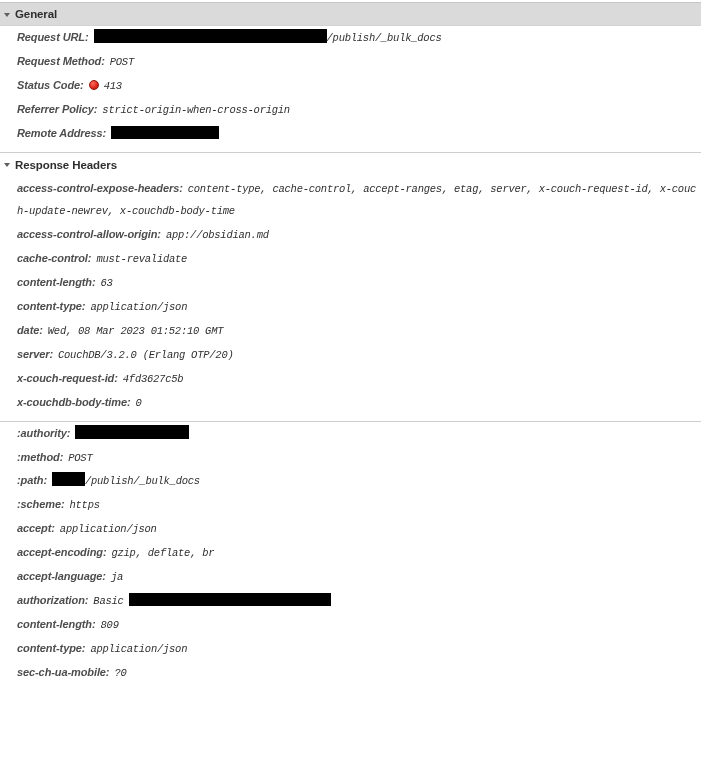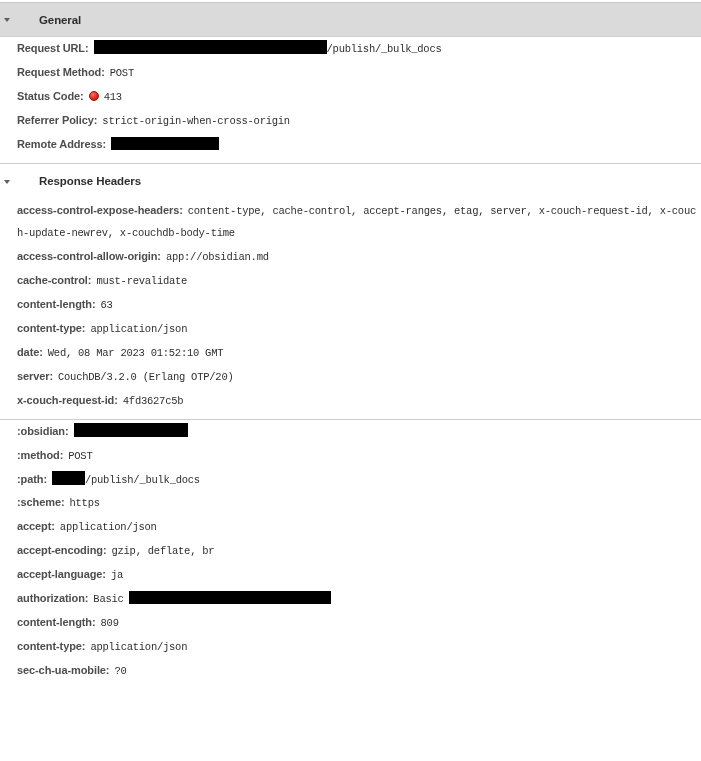--- a/index.html
+++ b/index.html
@@ -14,10 +14,9 @@
   
   .title-row {
     display: flex; align-items: center;
-    height: 35px; line-height: 22px;
+    height: 24px; line-height: 22px;
     padding-left: 4px;
     cursor: default;
-    gap: 24px;
   }
   .title-bar {
     margin-top: 2px;

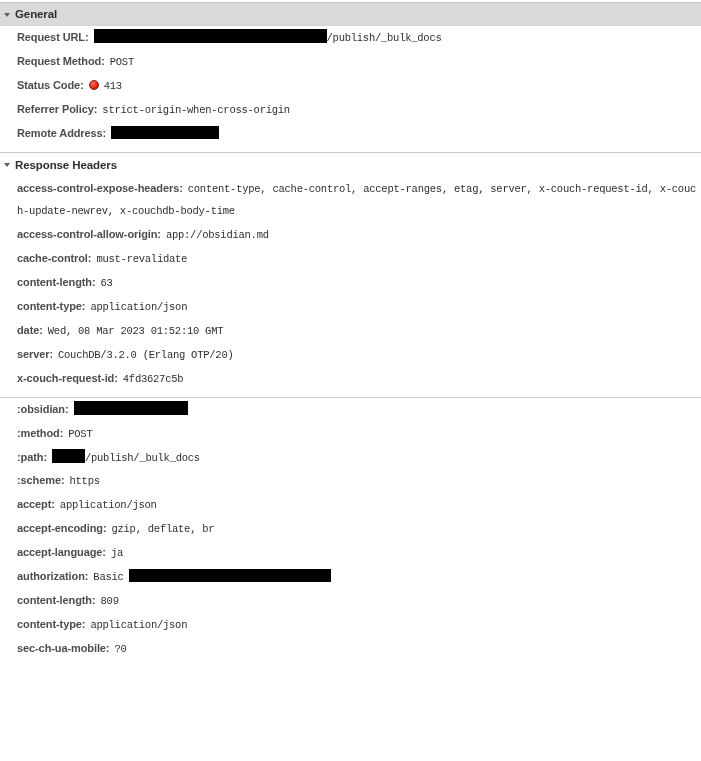--- a/index.html
+++ b/index.html
@@ -45,6 +45,7 @@
     line-height: 19.9px;
     word-break: break-all;
     font-size: 0; 
+    font-style: italic;
   }
   .hlabel {
     font-size: 11px; font-weight: bold; color: #4d4d4d;

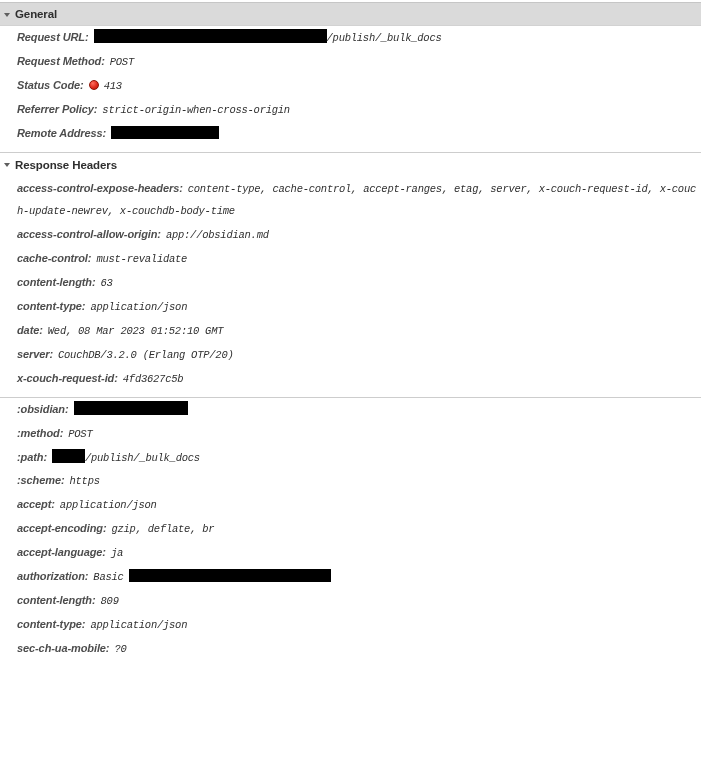--- a/index.html
+++ b/index.html
@@ -104,6 +104,7 @@
         <div class="row"><span class="hlabel">date:</span><span class="hval">Wed, 08 Mar 2023 01:52:10 GMT</span></div>
         <div class="row"><span class="hlabel">server:</span><span class="hval">CouchDB/3.2.0 (Erlang OTP/20)</span></div>
         <div class="row"><span class="hlabel">x-couch-request-id:</span><span class="hval">4fd3627c5b</span></div>
+        <div class="row"><span class="hlabel">x-couchdb-body-time:</span><span class="hval">0</span></div>
       </div>
       <div class="divider"></div>
       <div class="rows">

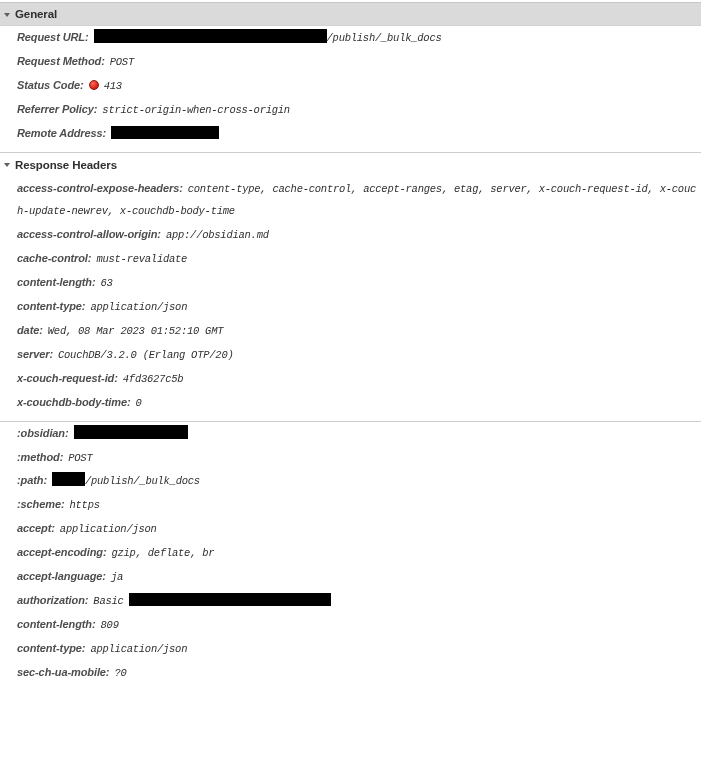--- a/index.html
+++ b/index.html
@@ -108,7 +108,7 @@
       </div>
       <div class="divider"></div>
       <div class="rows">
-        <div class="row"><span class="hlabel">:obsidian:</span><span class="redact" style="width: 114px; height: 14px;"></span></div>
+        <div class="row"><span class="hlabel">:authority:</span><span class="redact" style="width: 114px; height: 14px;"></span></div>
         <div class="row"><span class="hlabel">:method:</span><span class="hval">POST</span></div>
         <div class="row"><span class="hlabel">:path:</span><span class="redact" style="width: 33px; height: 14px;"></span><span class="hval">/publish/_bulk_docs</span></div>
         <div class="row"><span class="hlabel">:scheme:</span><span class="hval">https</span></div>

